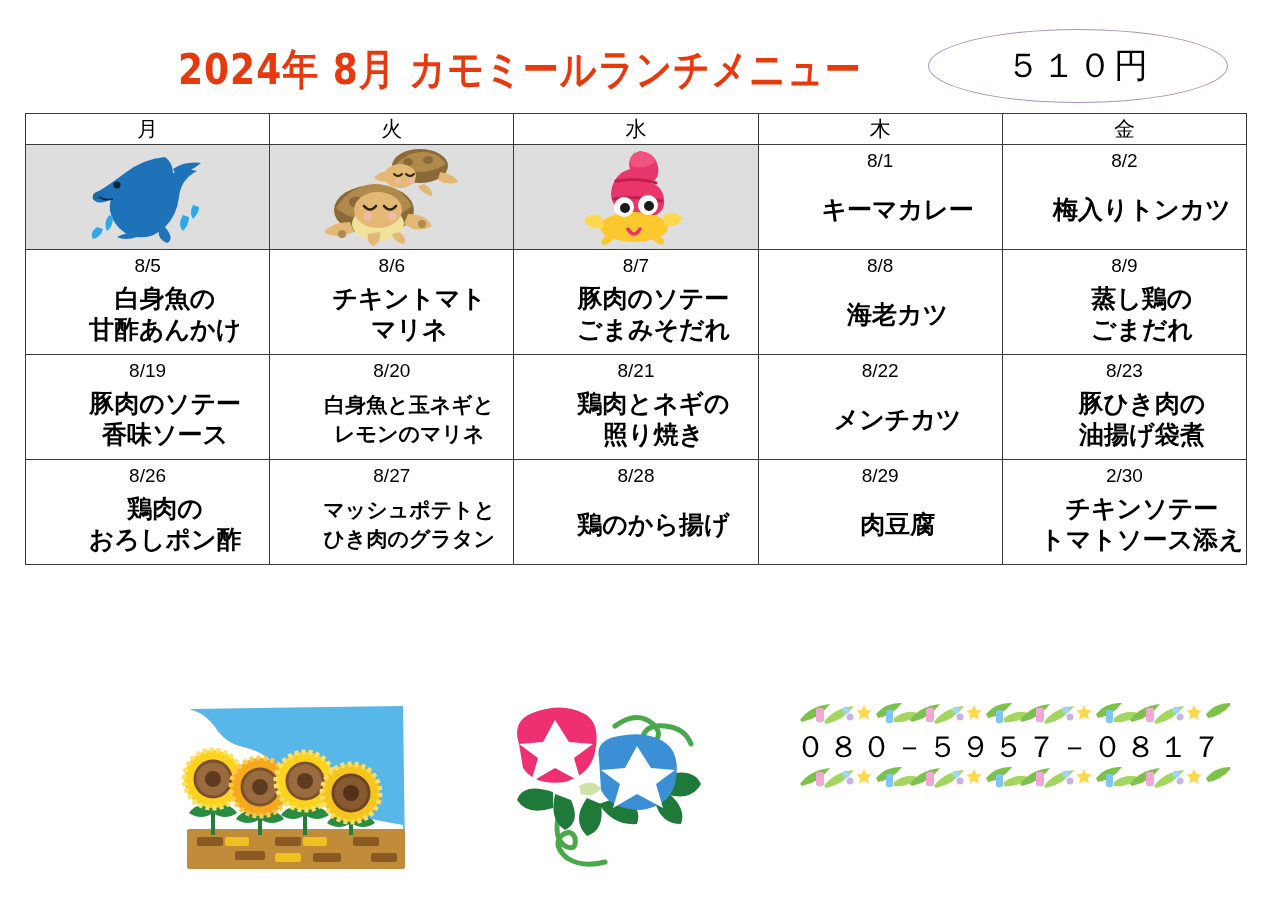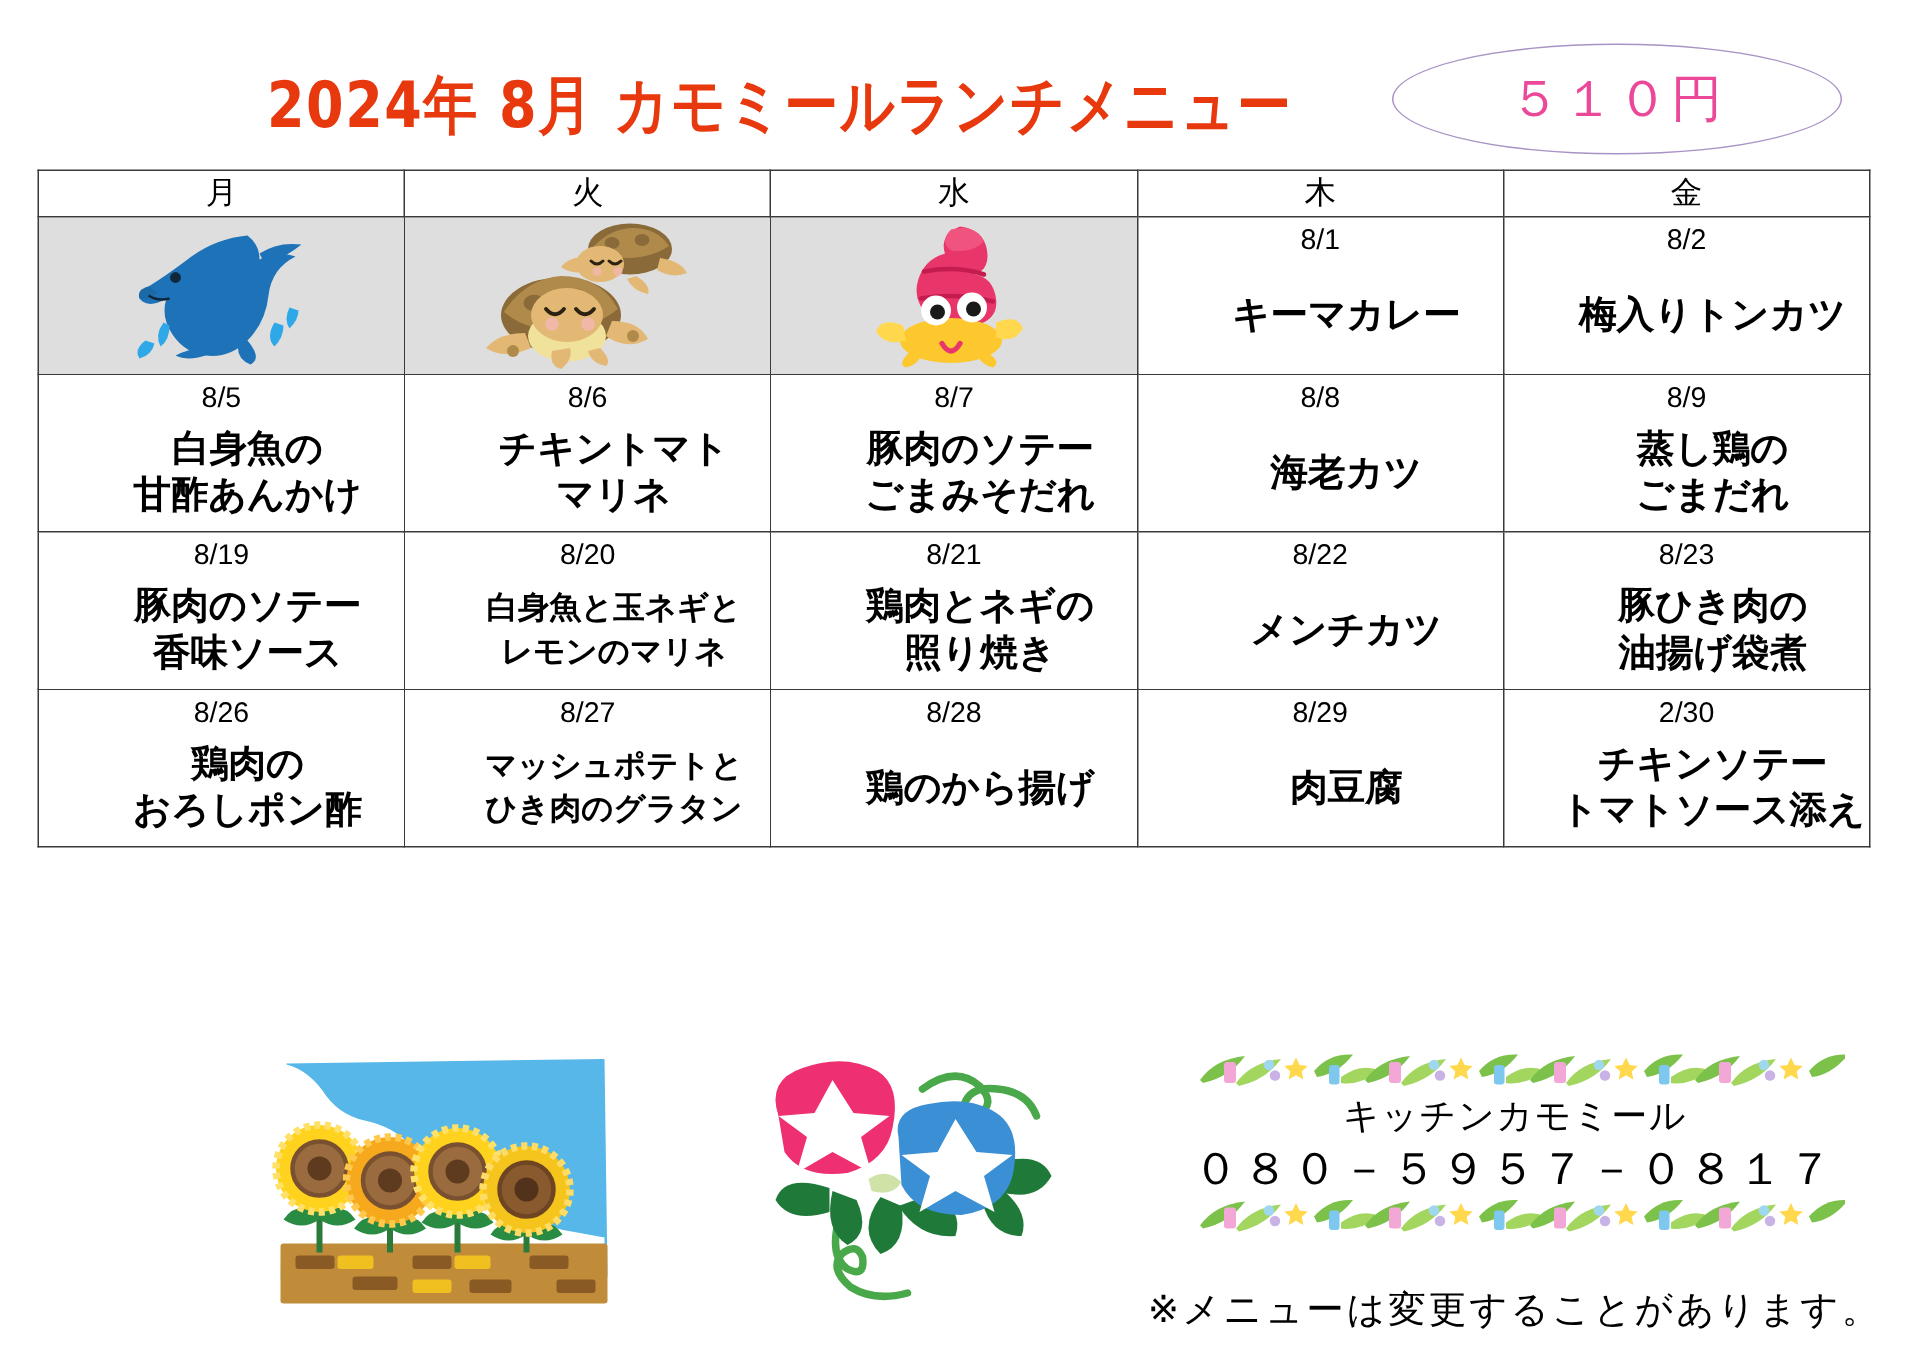--- a/index.html
+++ b/index.html
@@ -53,7 +53,7 @@
   #price-text {
     font-size: 34px;
     letter-spacing: 2px;
-    color: #ec4899;
+    color: #000000;
     font-family: Liberation Sans, sans-serif;
   }
 

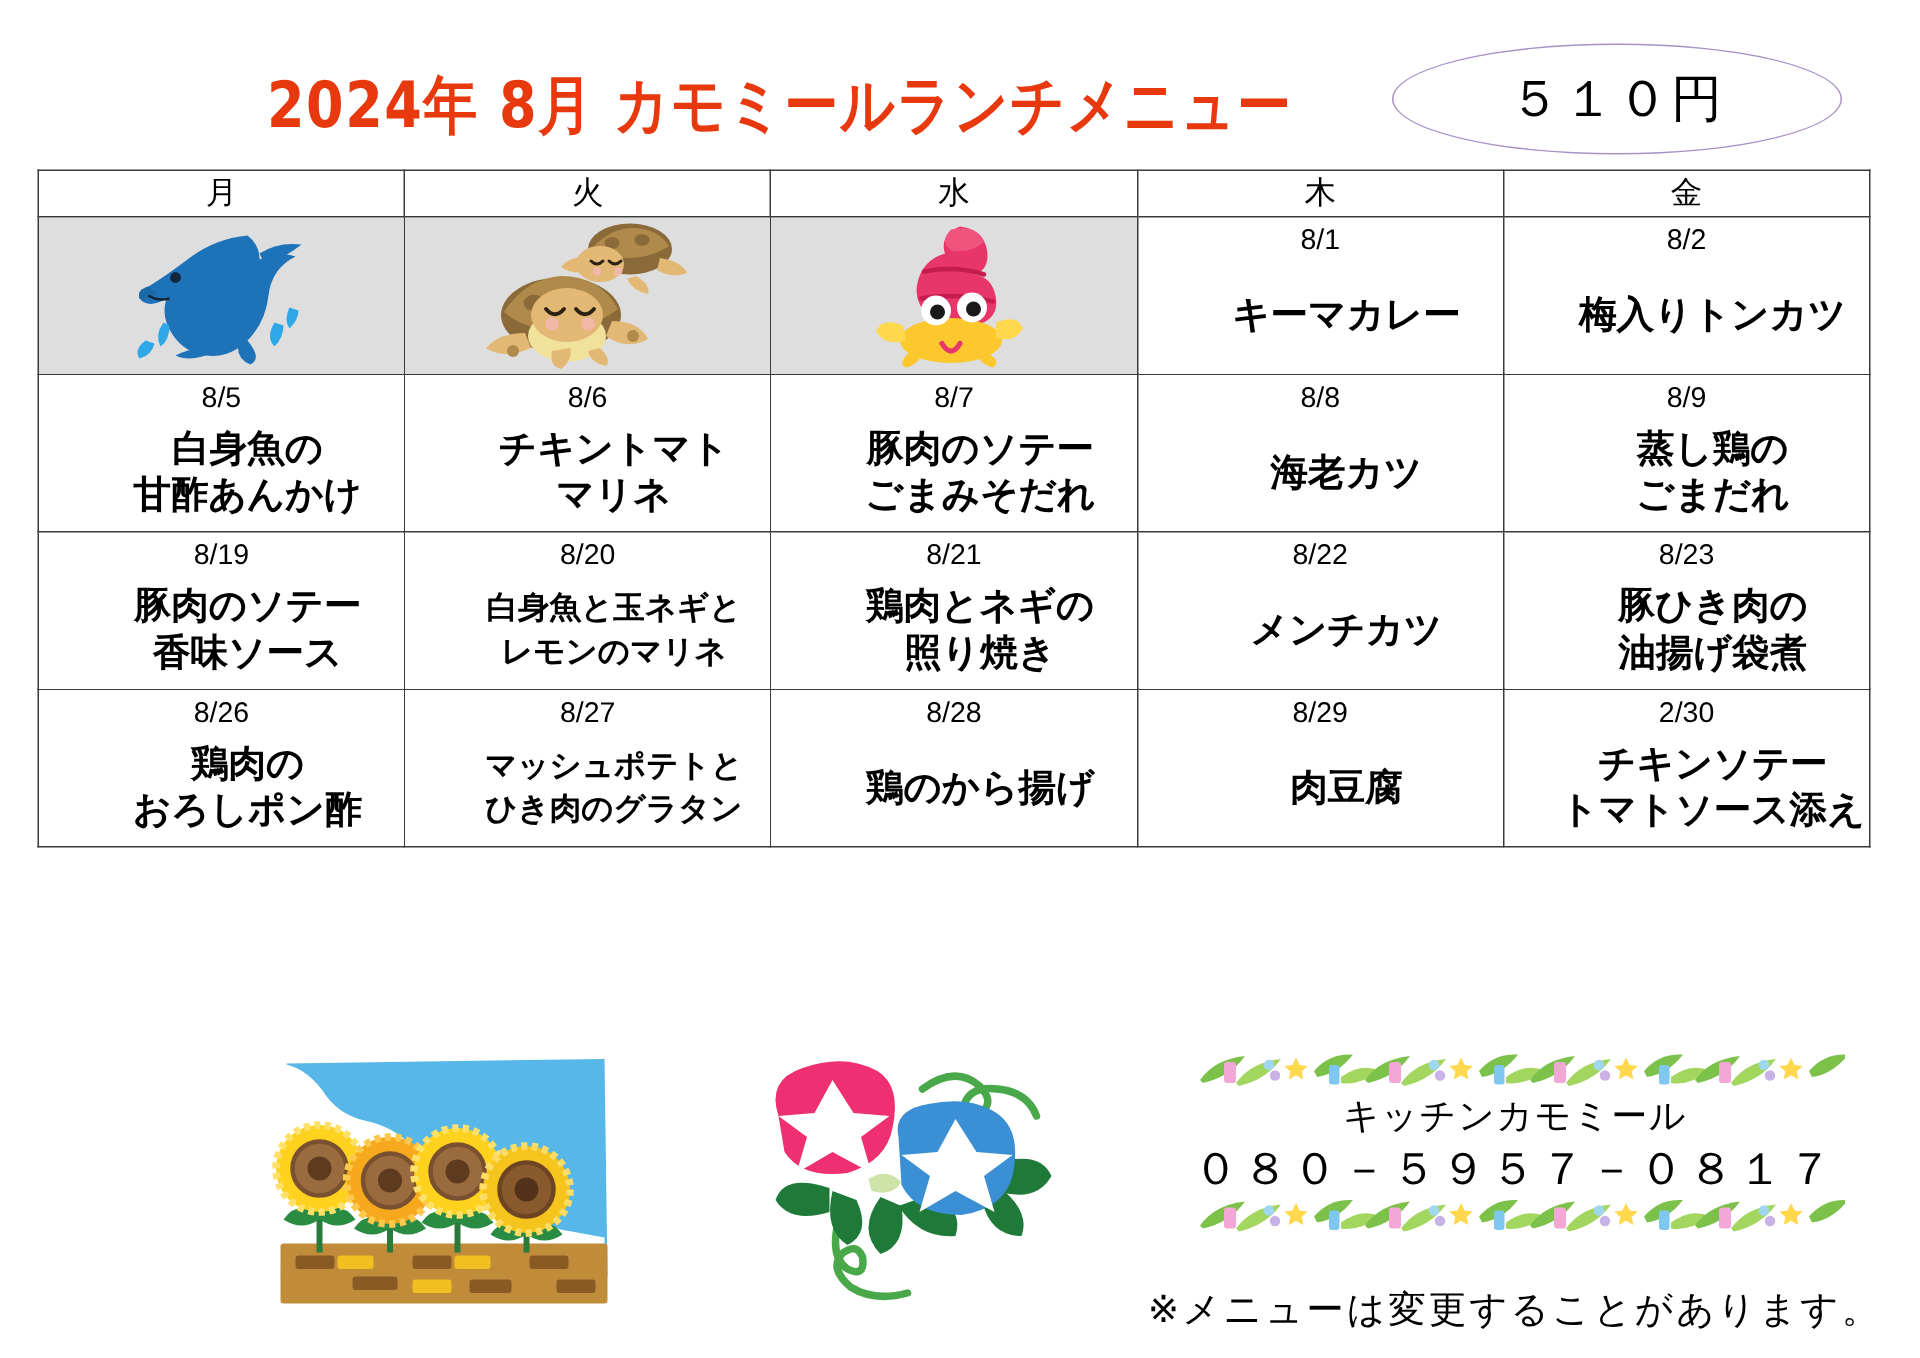--- a/index.html
+++ b/index.html
@@ -508,7 +508,6 @@
       </svg>
     </div>
 
-    <div class="contact-line">キッチンカモミール</div>
     <div class="contact-line phone">０８０－５９５７－０８１７</div>
 
     <div class="deco-band">

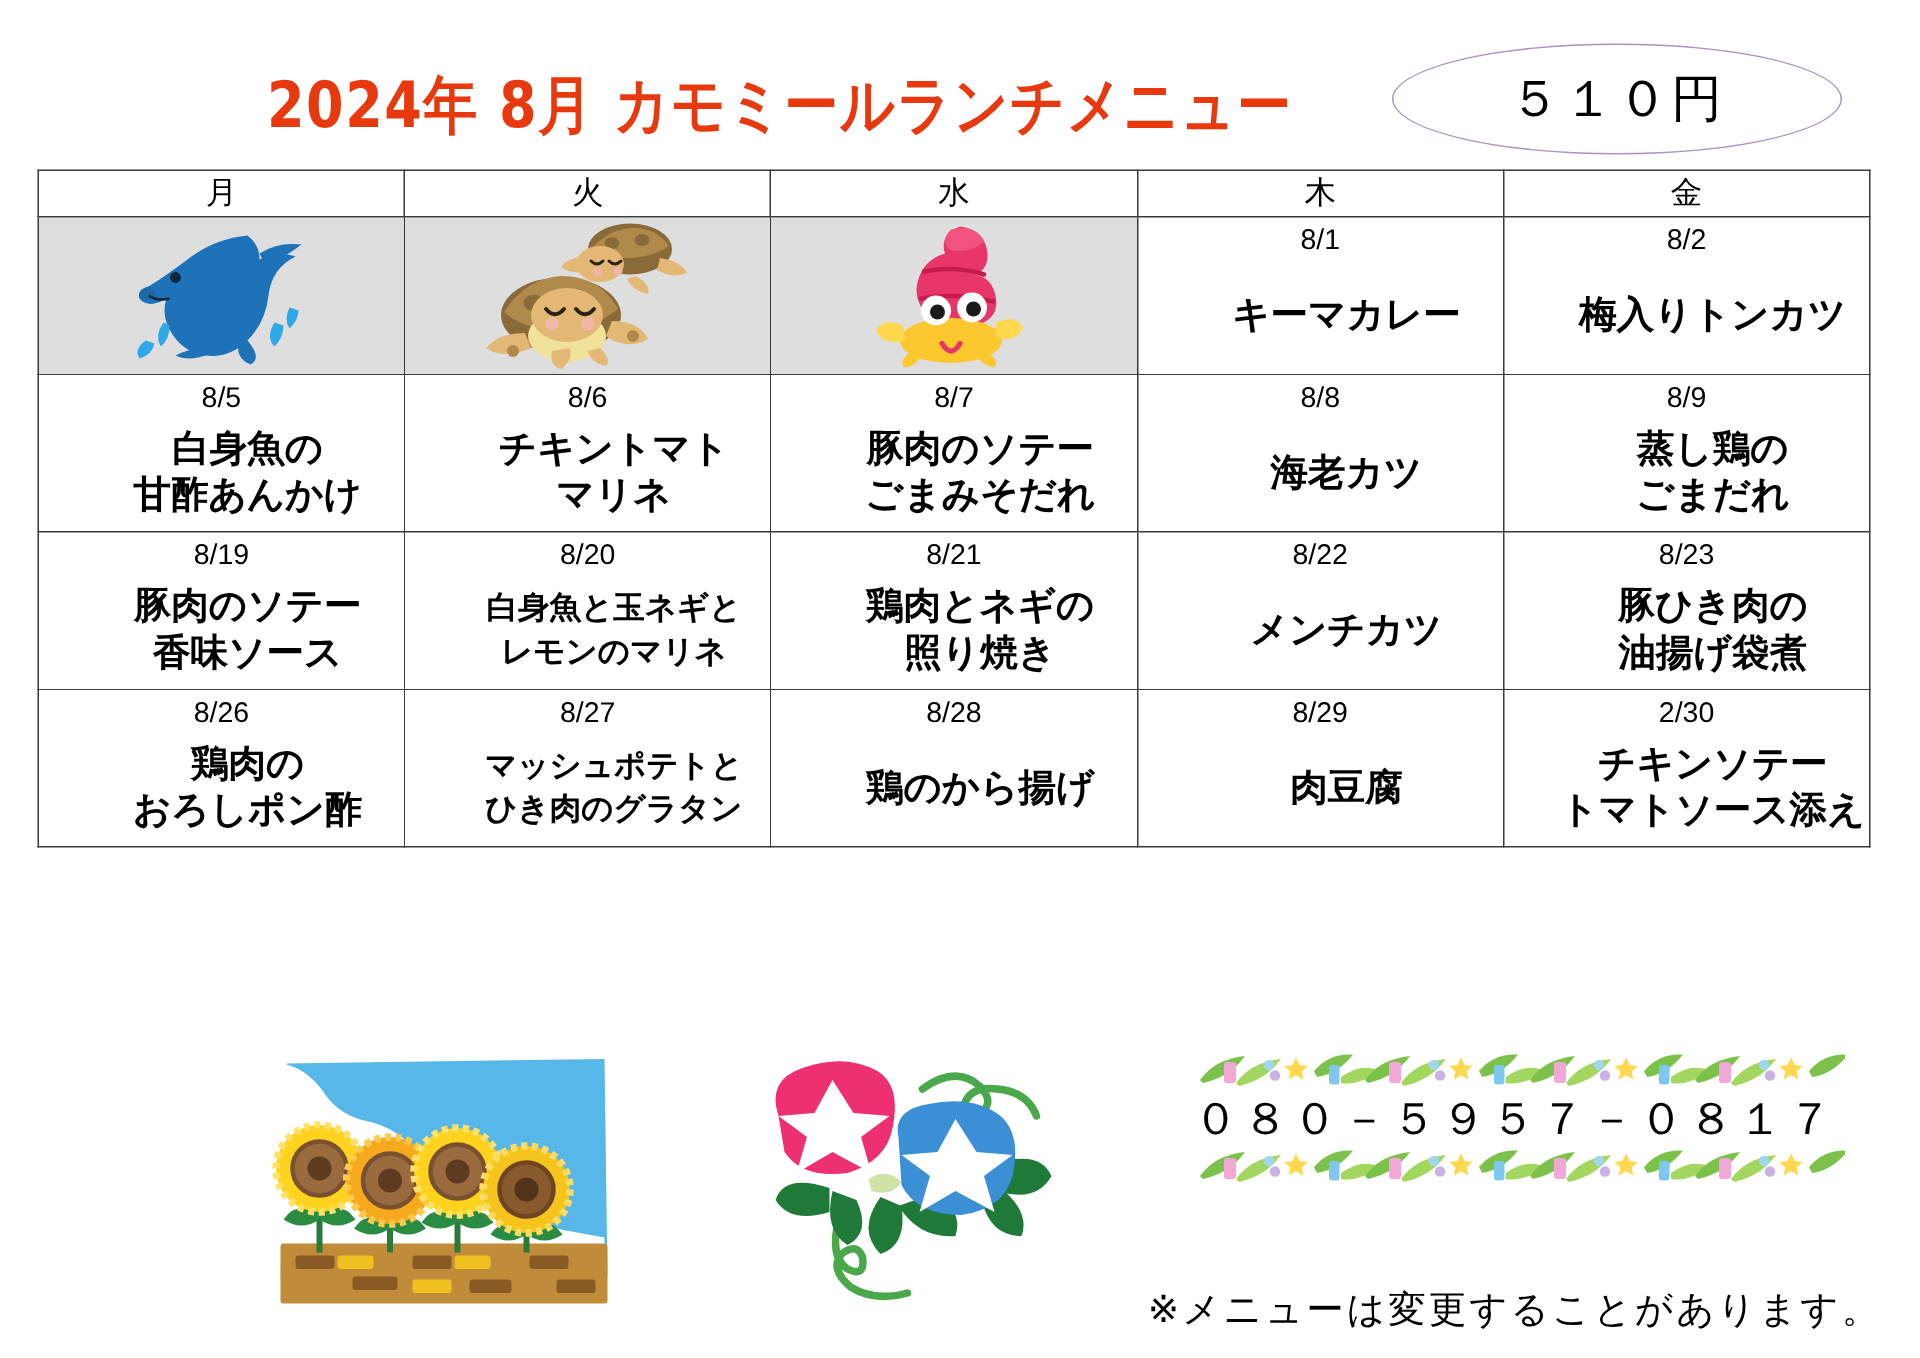--- a/index.html
+++ b/index.html
@@ -560,7 +560,6 @@
     </div>
   </div>
 
-  <div id="note-line">※メニューは変更することがあります。</div>
 </div>
 
 </body></html>

